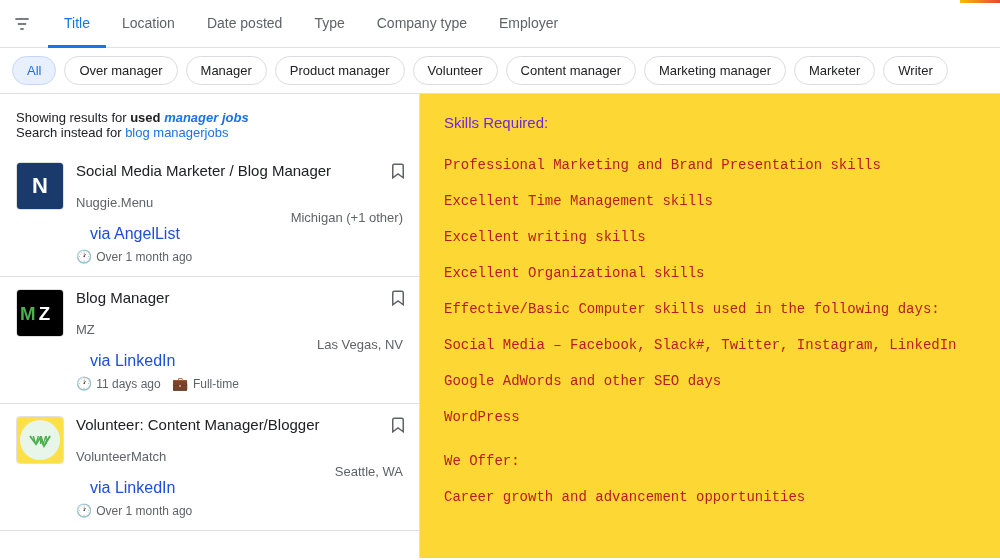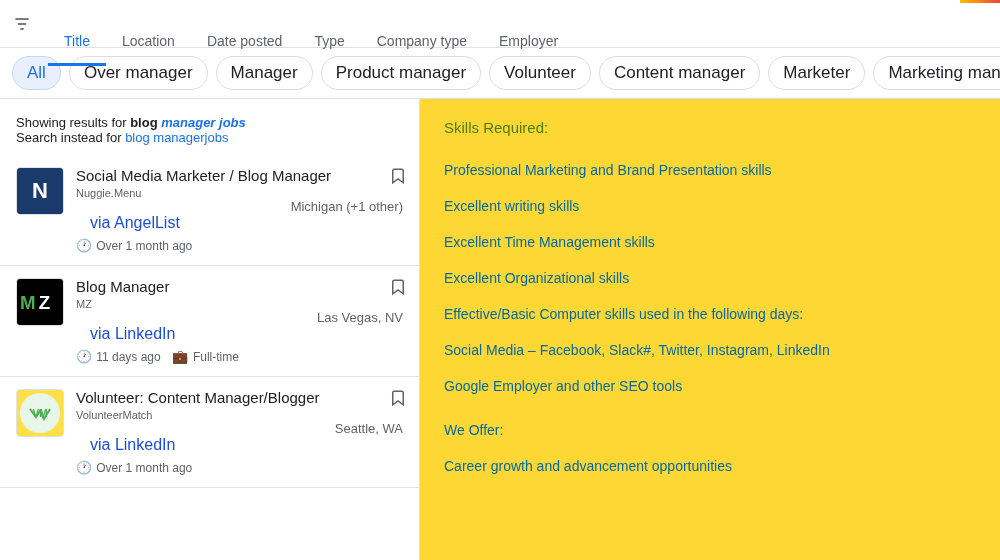--- a/index.html
+++ b/index.html
@@ -25,7 +25,7 @@
       display: flex; align-items: center; padding: 4px 16px;
       font-size: 14px; color: #5f6368; cursor: pointer;
       border-bottom: 3px solid transparent;
-      position: relative; top: 19px;
+      position: relative; top: 1px;
       white-space: nowrap;
       text-align: center;
     }

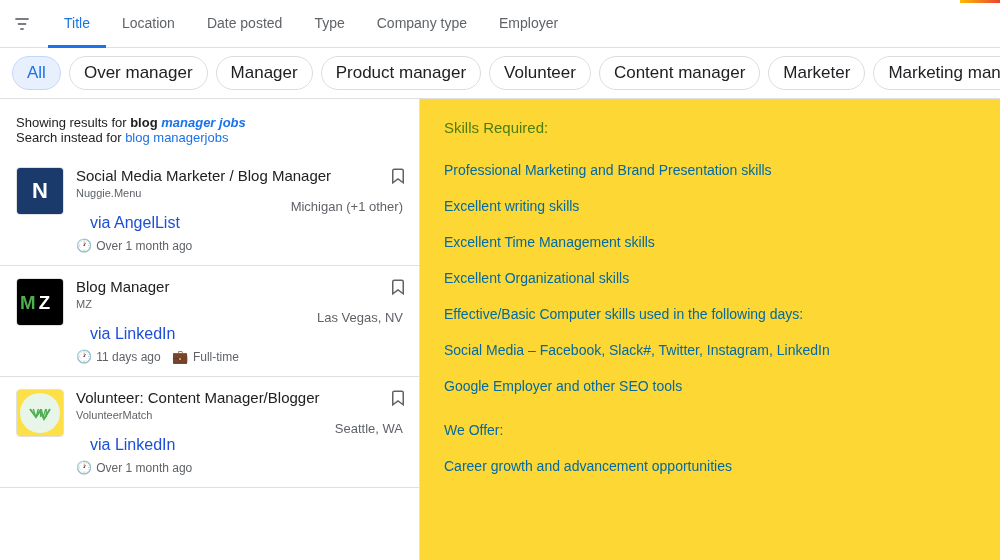--- a/index.html
+++ b/index.html
@@ -48,7 +48,7 @@
     .chip {
       display: flex; align-items: center; padding: 6px 14px;
       border-radius: 20px; border: 1px solid #dadce0;
-      font-size: 17px; color: #202124; cursor: pointer;
+      font-size: 13px; color: #202124; cursor: pointer;
       white-space: nowrap; background: #fff;
     }
     .chip.active {

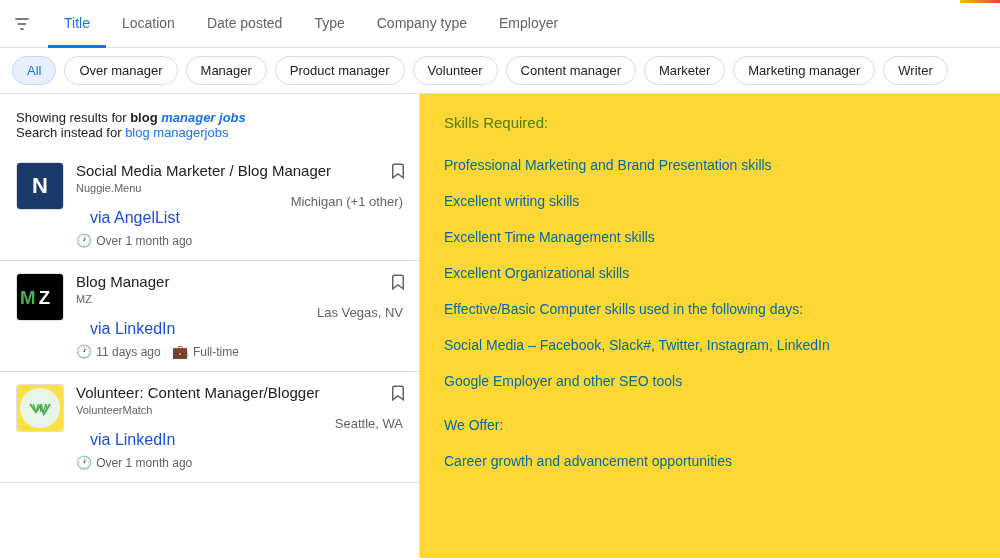--- a/index.html
+++ b/index.html
@@ -191,10 +191,10 @@
     <span>Content manager</span>
   </div>
   <div class="chip">
+    <span>Marketing manager</span>
+  </div>
+  <div class="chip">
     <span>Marketer</span>
-  </div>
-  <div class="chip">
-    <span>Marketing manager</span>
   </div>
   <div class="chip">
     <span>Writer</span>

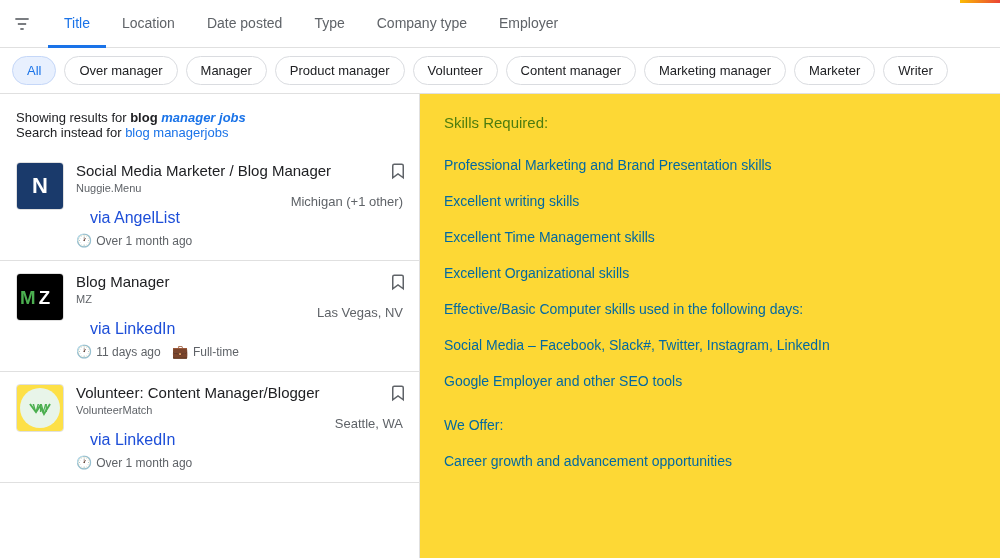--- a/index.html
+++ b/index.html
@@ -206,7 +206,7 @@
   <div class="left-panel">
     <div class="results-header">
       <div>
-        <span>Showing results for </span><span class="bold">blog</span> <span class="italic-bold">manager jobs</span>
+        <span>Showing results for </span><span class="bold">used</span> <span class="italic-bold">manager jobs</span>
       </div>
       <div>
         <span>Search instead for </span><span class="link">blog managerjobs</span>

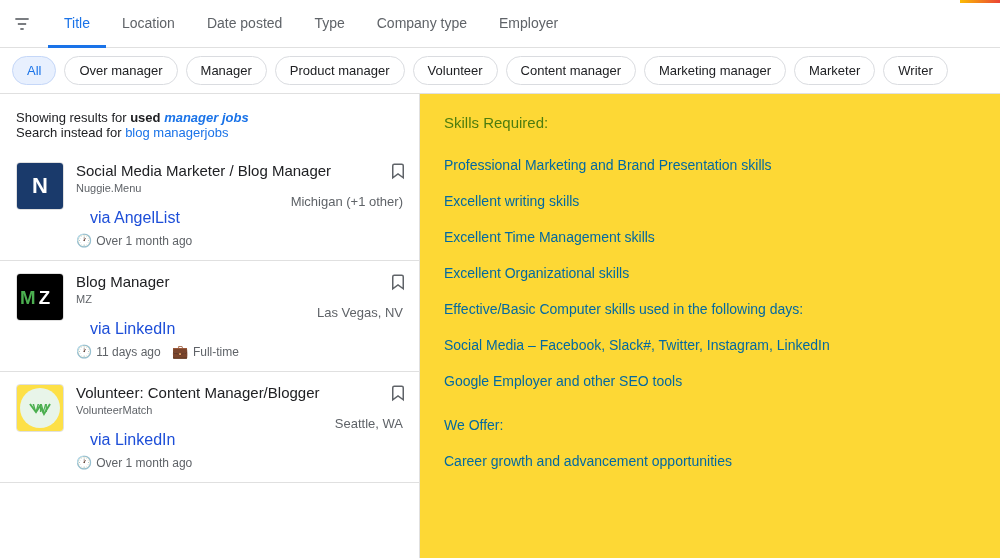--- a/index.html
+++ b/index.html
@@ -130,7 +130,7 @@
       padding: 20px 24px;
     }
     .skills-section { }
-    .skills-title { font-size: 15px; font-weight: 500; color: #4d7c0f; margin-bottom: 16px; }
+    .skills-title { font-size: 15px; font-weight: 500; color: #6d28d9; margin-bottom: 16px; }
     .skill-item {
       font-size: 14px; color: #0369a1;
       padding: 10px 0;

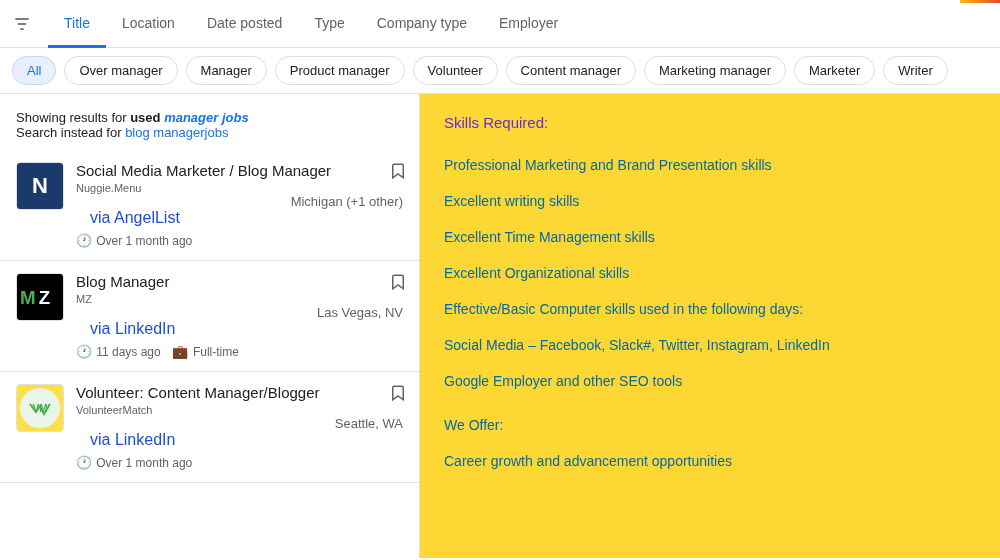--- a/index.html
+++ b/index.html
@@ -132,9 +132,10 @@
     .skills-section { }
     .skills-title { font-size: 15px; font-weight: 500; color: #6d28d9; margin-bottom: 16px; }
     .skill-item {
-      font-size: 14px; color: #0369a1;
+      font-size: 14px; color: #b91c1c;
       padding: 10px 0;
       border-bottom: none;
+      font-family: Liberation Mono, monospace;
     }
   </style>
 </head>

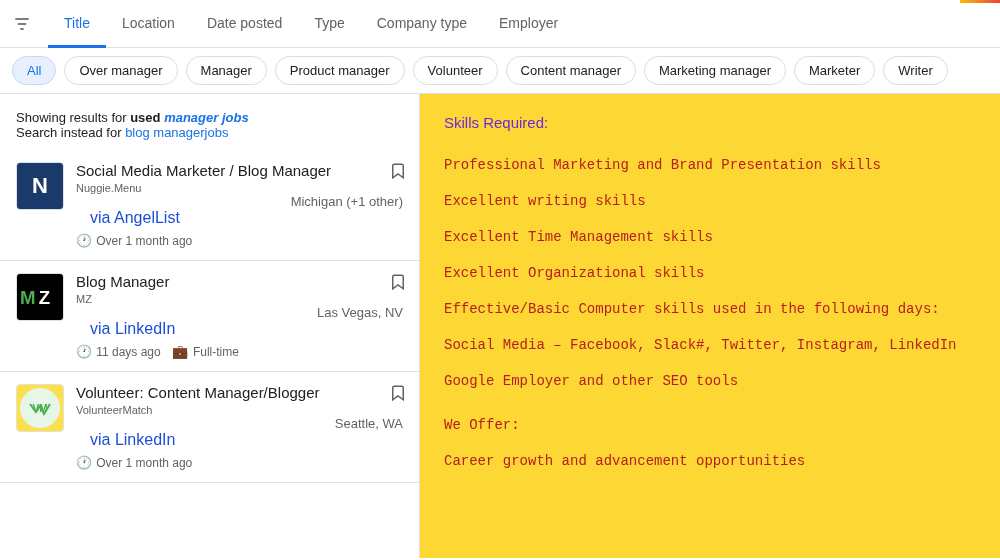--- a/index.html
+++ b/index.html
@@ -106,7 +106,7 @@
 
     .job-info { flex: 1; }
     .job-title { font-size: 15px; font-weight: 500; color: #202124; }
-    .company-name { font-size: 11px; color: #5f6368; margin-top: 3px; }
+    .company-name { font-size: 13px; color: #5f6368; margin-top: 16px; }
     .job-location { font-size: 13px; color: #5f6368; text-align: right; }
     .job-via { font-size: 16px; color: #1d4ed8; margin-left: 14px; }
 

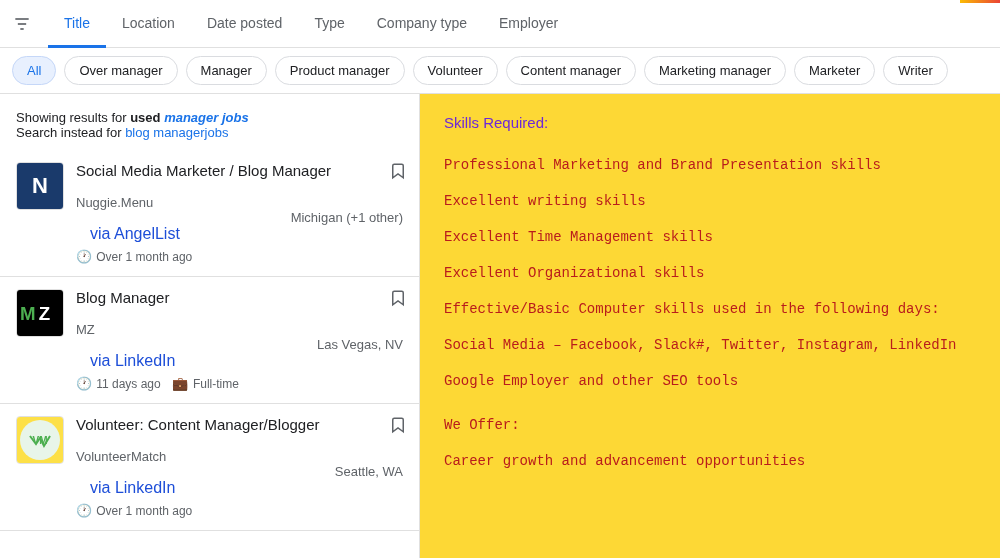--- a/index.html
+++ b/index.html
@@ -304,8 +304,8 @@
     <div class="skills-section">
       <div class="skills-title">Skills Required:</div>
       <div class="skill-item">Professional Marketing and Brand Presentation skills</div>
+      <div class="skill-item">Excellent Time Management skills</div>
       <div class="skill-item">Excellent writing skills</div>
-      <div class="skill-item">Excellent Time Management skills</div>
       <div class="skill-item">Excellent Organizational skills</div>
       <div class="skill-item">Effective/Basic Computer skills used in the following days:</div>
       <div class="skill-item">Social Media – Facebook, Slack#, Twitter, Instagram, LinkedIn</div>

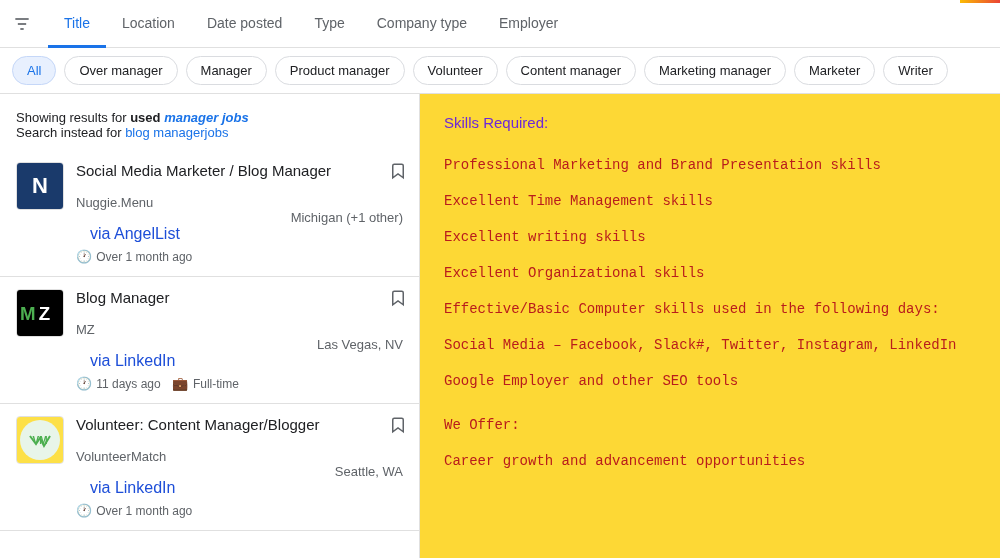--- a/index.html
+++ b/index.html
@@ -309,7 +309,7 @@
       <div class="skill-item">Excellent Organizational skills</div>
       <div class="skill-item">Effective/Basic Computer skills used in the following days:</div>
       <div class="skill-item">Social Media – Facebook, Slack#, Twitter, Instagram, LinkedIn</div>
-      <div class="skill-item">Google Employer and other SEO tools</div>
+      <div class="skill-item">Google AdWords and other SEO days</div>
       <div class="skill-item" style="margin-top:8px;">We Offer:</div>
       <div class="skill-item">Career growth and advancement opportunities</div>
     </div>

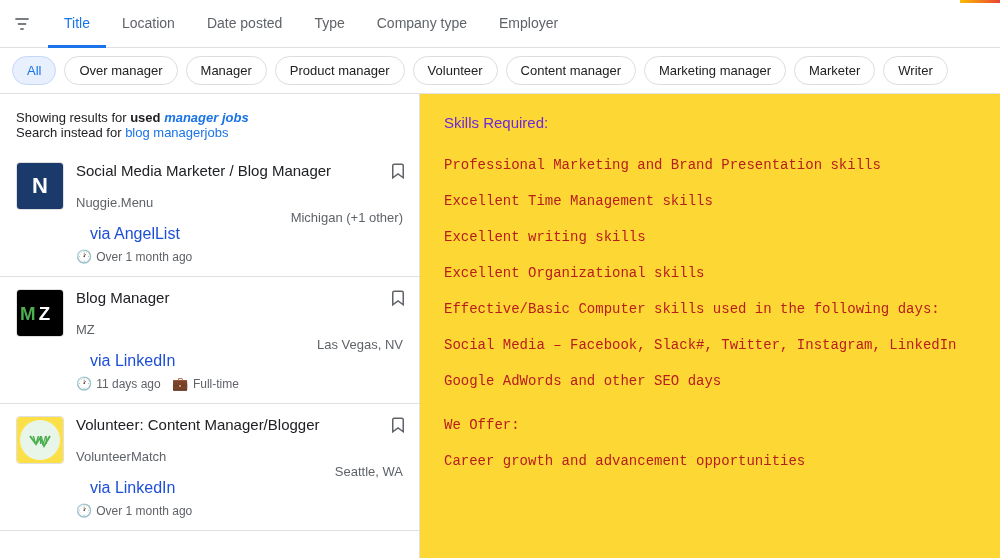--- a/index.html
+++ b/index.html
@@ -310,6 +310,7 @@
       <div class="skill-item">Effective/Basic Computer skills used in the following days:</div>
       <div class="skill-item">Social Media – Facebook, Slack#, Twitter, Instagram, LinkedIn</div>
       <div class="skill-item">Google AdWords and other SEO days</div>
+      <div class="skill-item">WordPress</div>
       <div class="skill-item" style="margin-top:8px;">We Offer:</div>
       <div class="skill-item">Career growth and advancement opportunities</div>
     </div>

